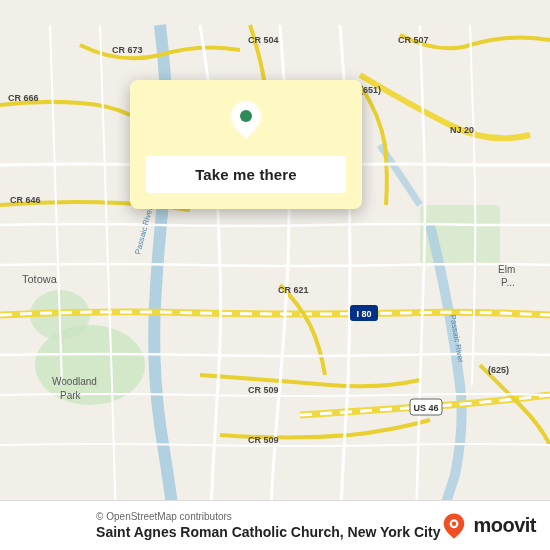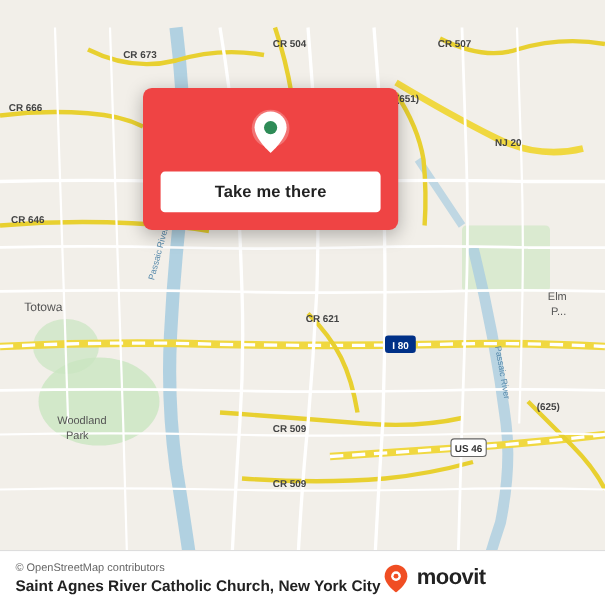--- a/index.html
+++ b/index.html
@@ -41,7 +41,7 @@
       top: 80px;
       left: 130px;
       width: 232px;
-      background: #ef4444;
+      background: #fef9c3;
       border-radius: 8px;
       display: flex;
       flex-direction: column;

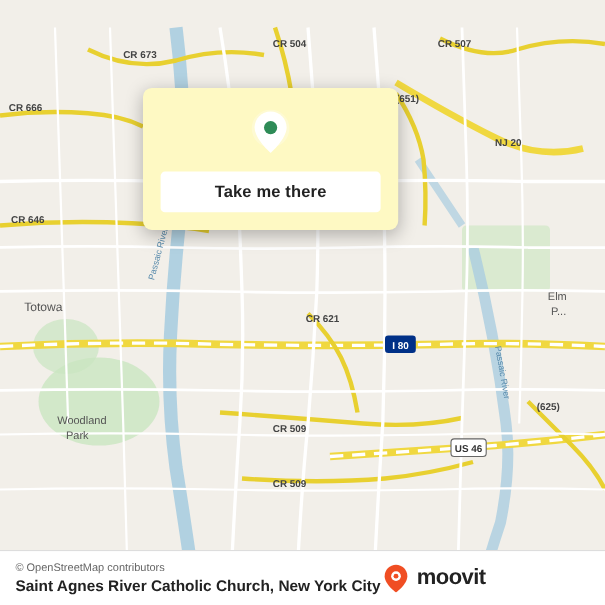--- a/index.html
+++ b/index.html
@@ -81,7 +81,7 @@
       border-top: 1px solid #ddd;
       display: flex;
       align-items: center;
-      justify-content: flex-start;
+      justify-content: flex-end;
       padding: 10px 14px 10px 14px;
       z-index: 20;
     }

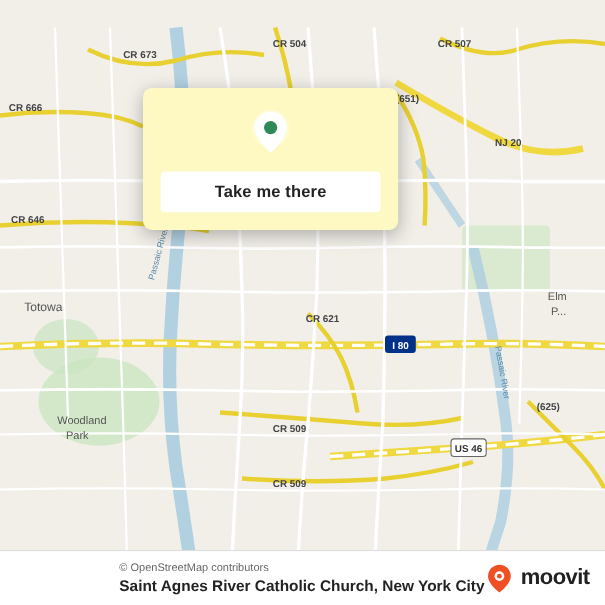--- a/index.html
+++ b/index.html
@@ -225,7 +225,7 @@
   <div class="bottom-bar">
     <div class="bottom-left">
       <span class="osm-credit">© OpenStreetMap contributors</span>
-      <span class="place-name">Saint Agnes River Catholic Church, New York City</span>
+      <span class="place-name">Saint Agnes Roman Catholic Church, New York City</span>
     </div>
     <div class="moovit-logo">
 

